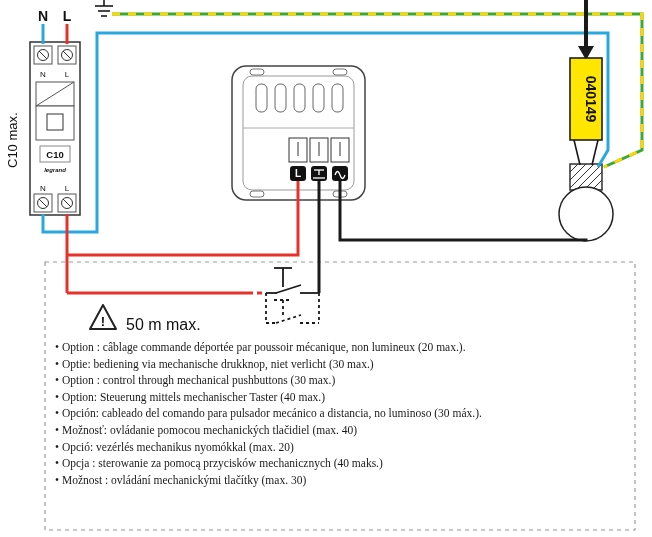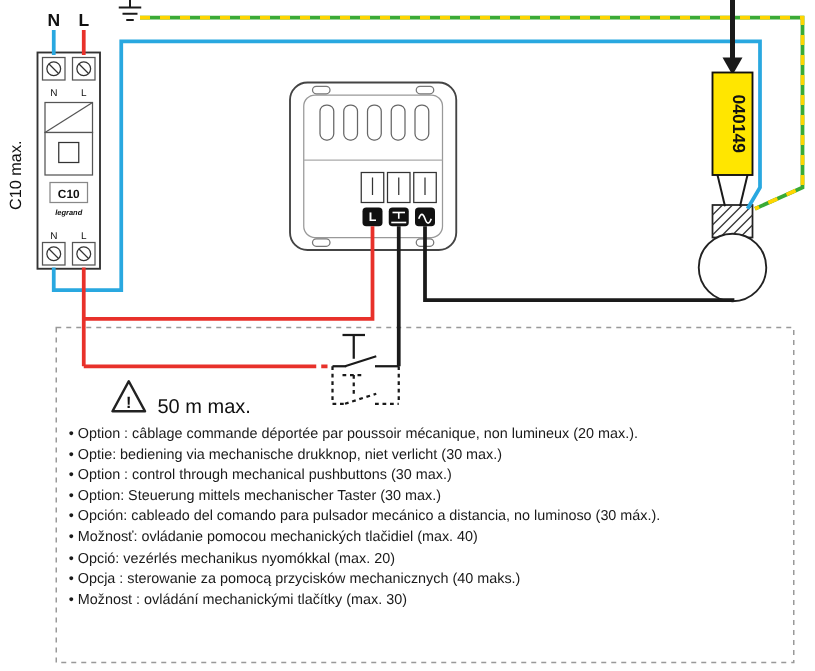--- a/index.html
+++ b/index.html
@@ -17,7 +17,7 @@
   .t16{font-size:16px;}
   .tw{font-size:13px;font-weight:bold;}
   .notes{position:absolute;left:55px;top:339px;width:575px;
-         font-size:11.5px;line-height:16.6px;color:#1a1a1a;white-space:nowrap;}
+         font-size:11.5px;line-height:16.6px;color:#1a1a1a;white-space:nowrap;font-family:Liberation Serif, serif;}
   .note{height:16.6px;}
 </style>
 </head>

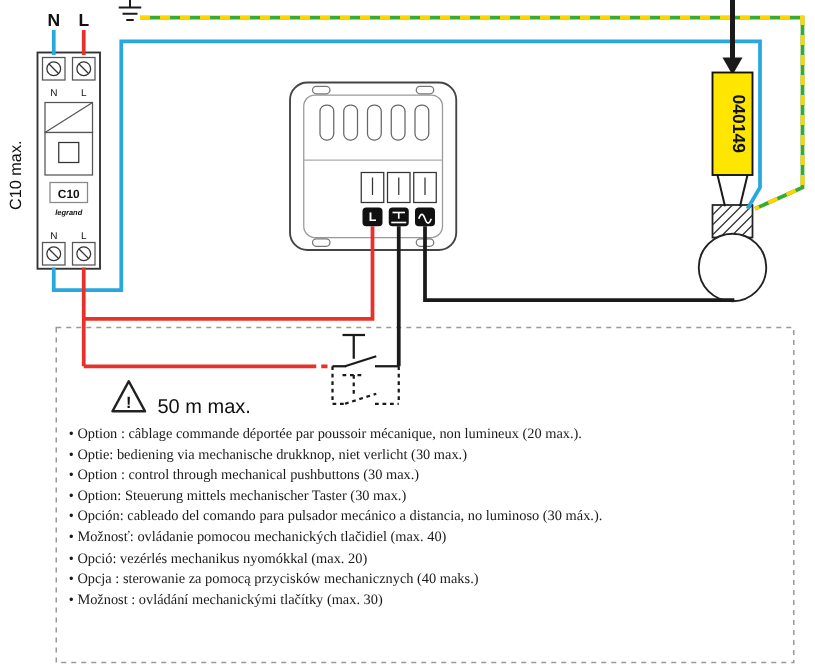--- a/index.html
+++ b/index.html
@@ -181,7 +181,7 @@
     <div class="note">• Option : câblage commande déportée par poussoir mécanique, non lumineux (20 max.).</div>
     <div class="note">• Optie: bediening via mechanische drukknop, niet verlicht (30 max.)</div>
     <div class="note">• Option : control through mechanical pushbuttons (30 max.)</div>
-    <div class="note">• Option: Steuerung mittels mechanischer Taster (30 max.)</div>
+    <div class="note">• Option: Steuerung mittels mechanischer Taster (40 max.)</div>
     <div class="note">• Opción: cableado del comando para pulsador mecánico a distancia, no luminoso (30 máx.).</div>
     <div class="note">• Možnosť: ovládanie pomocou mechanických tlačidiel (max. 40)</div>
     <div class="note">• Opció: vezérlés mechanikus nyomókkal (max. 20)</div>

